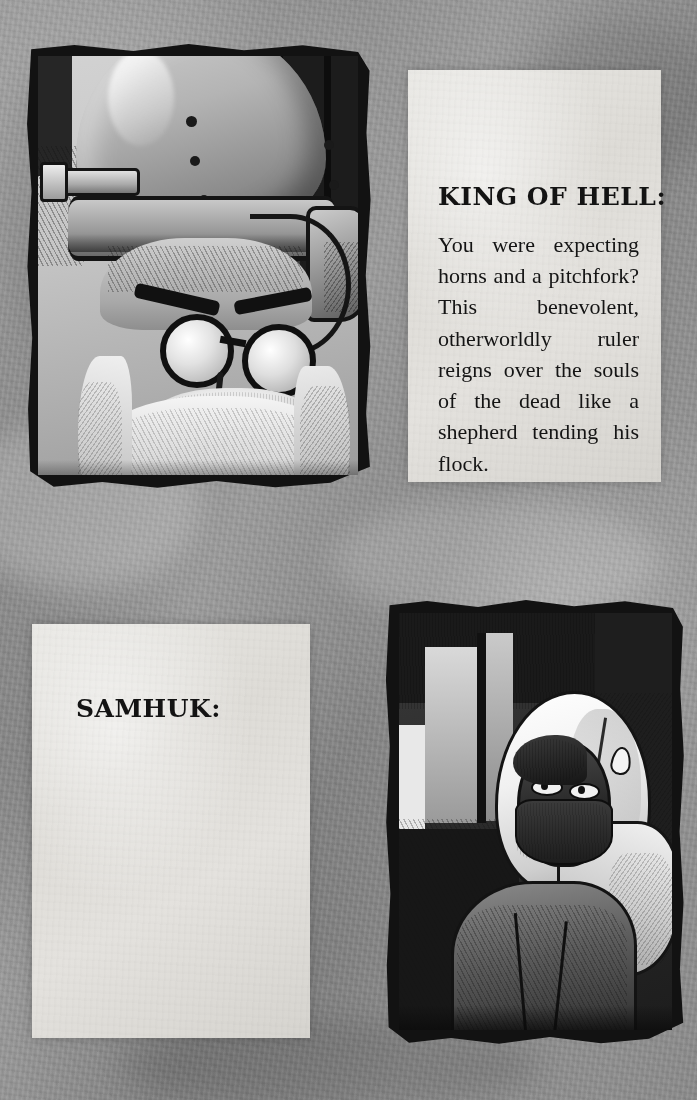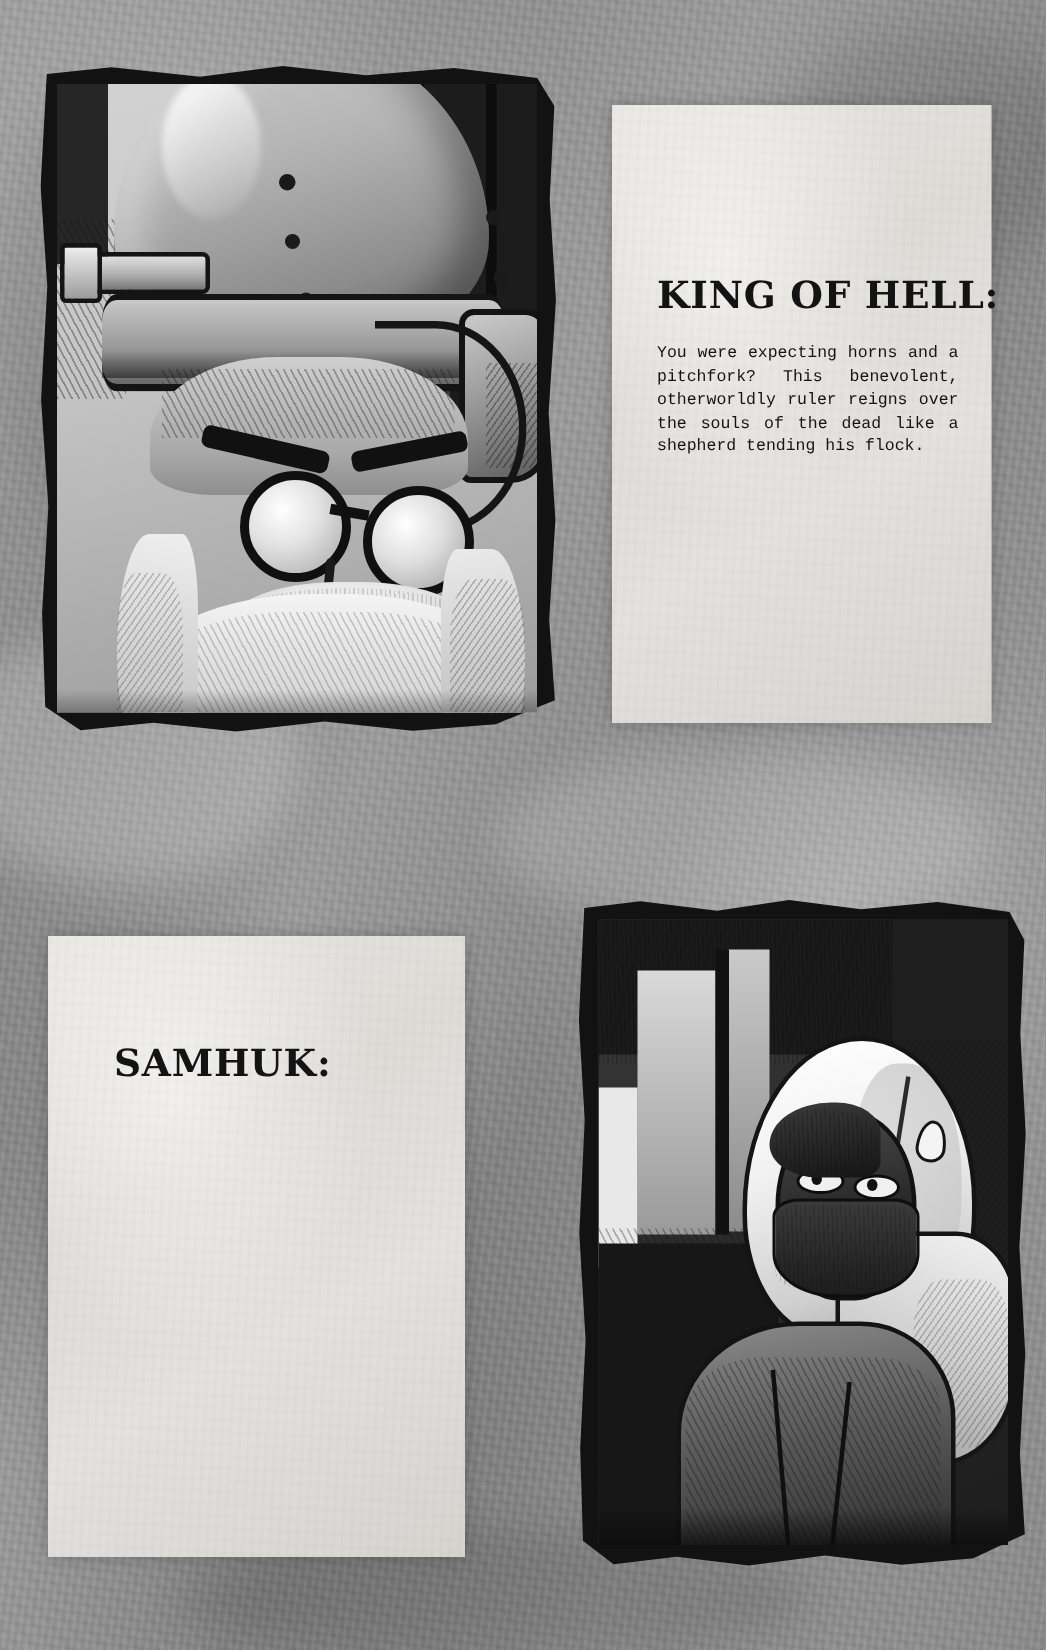--- a/index.html
+++ b/index.html
@@ -96,8 +96,8 @@
   }
   .cap-body {
     position: relative;
-    font-family: Liberation Mono, monospace;
-    font-size: 11px;
+    font-family: Liberation Serif, serif;
+    font-size: 22px;
     line-height: 1.42;
     color: #151515;
     text-align: justify;

